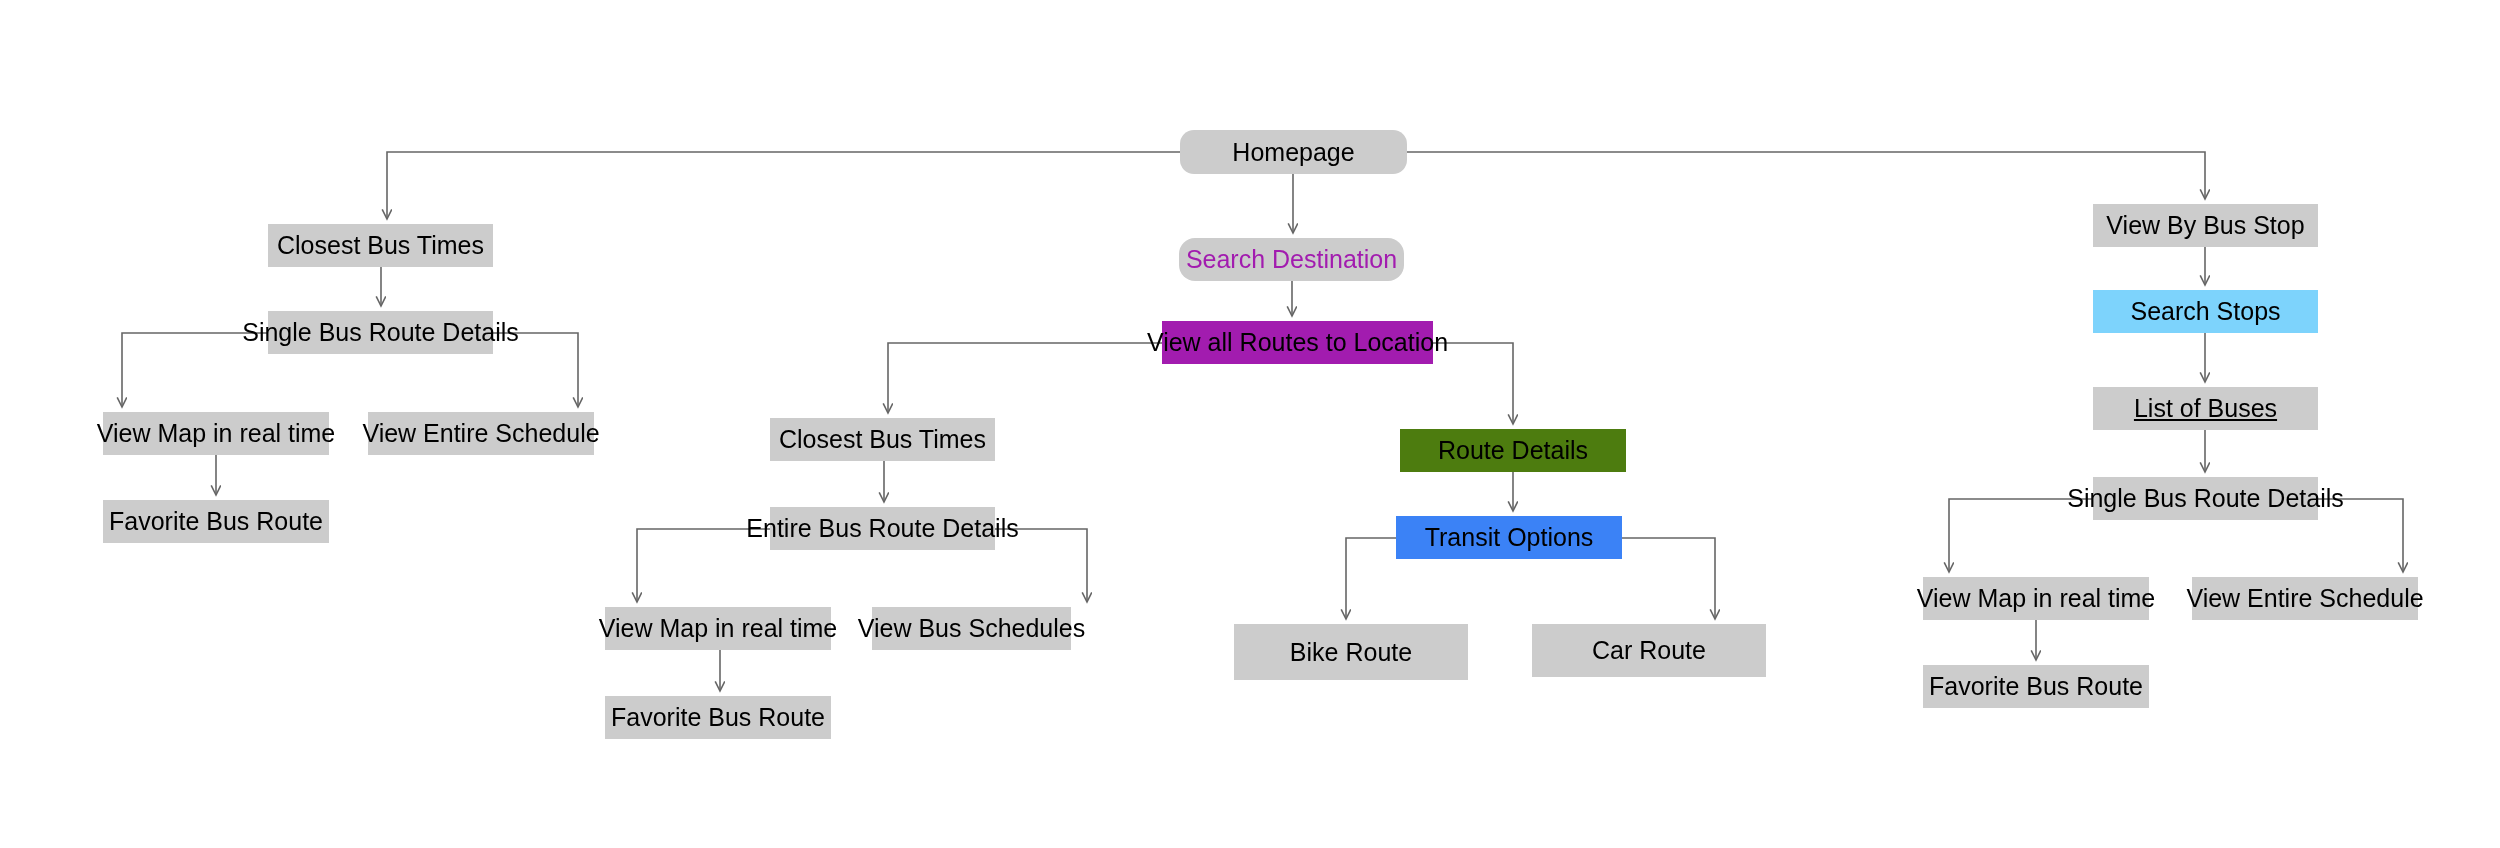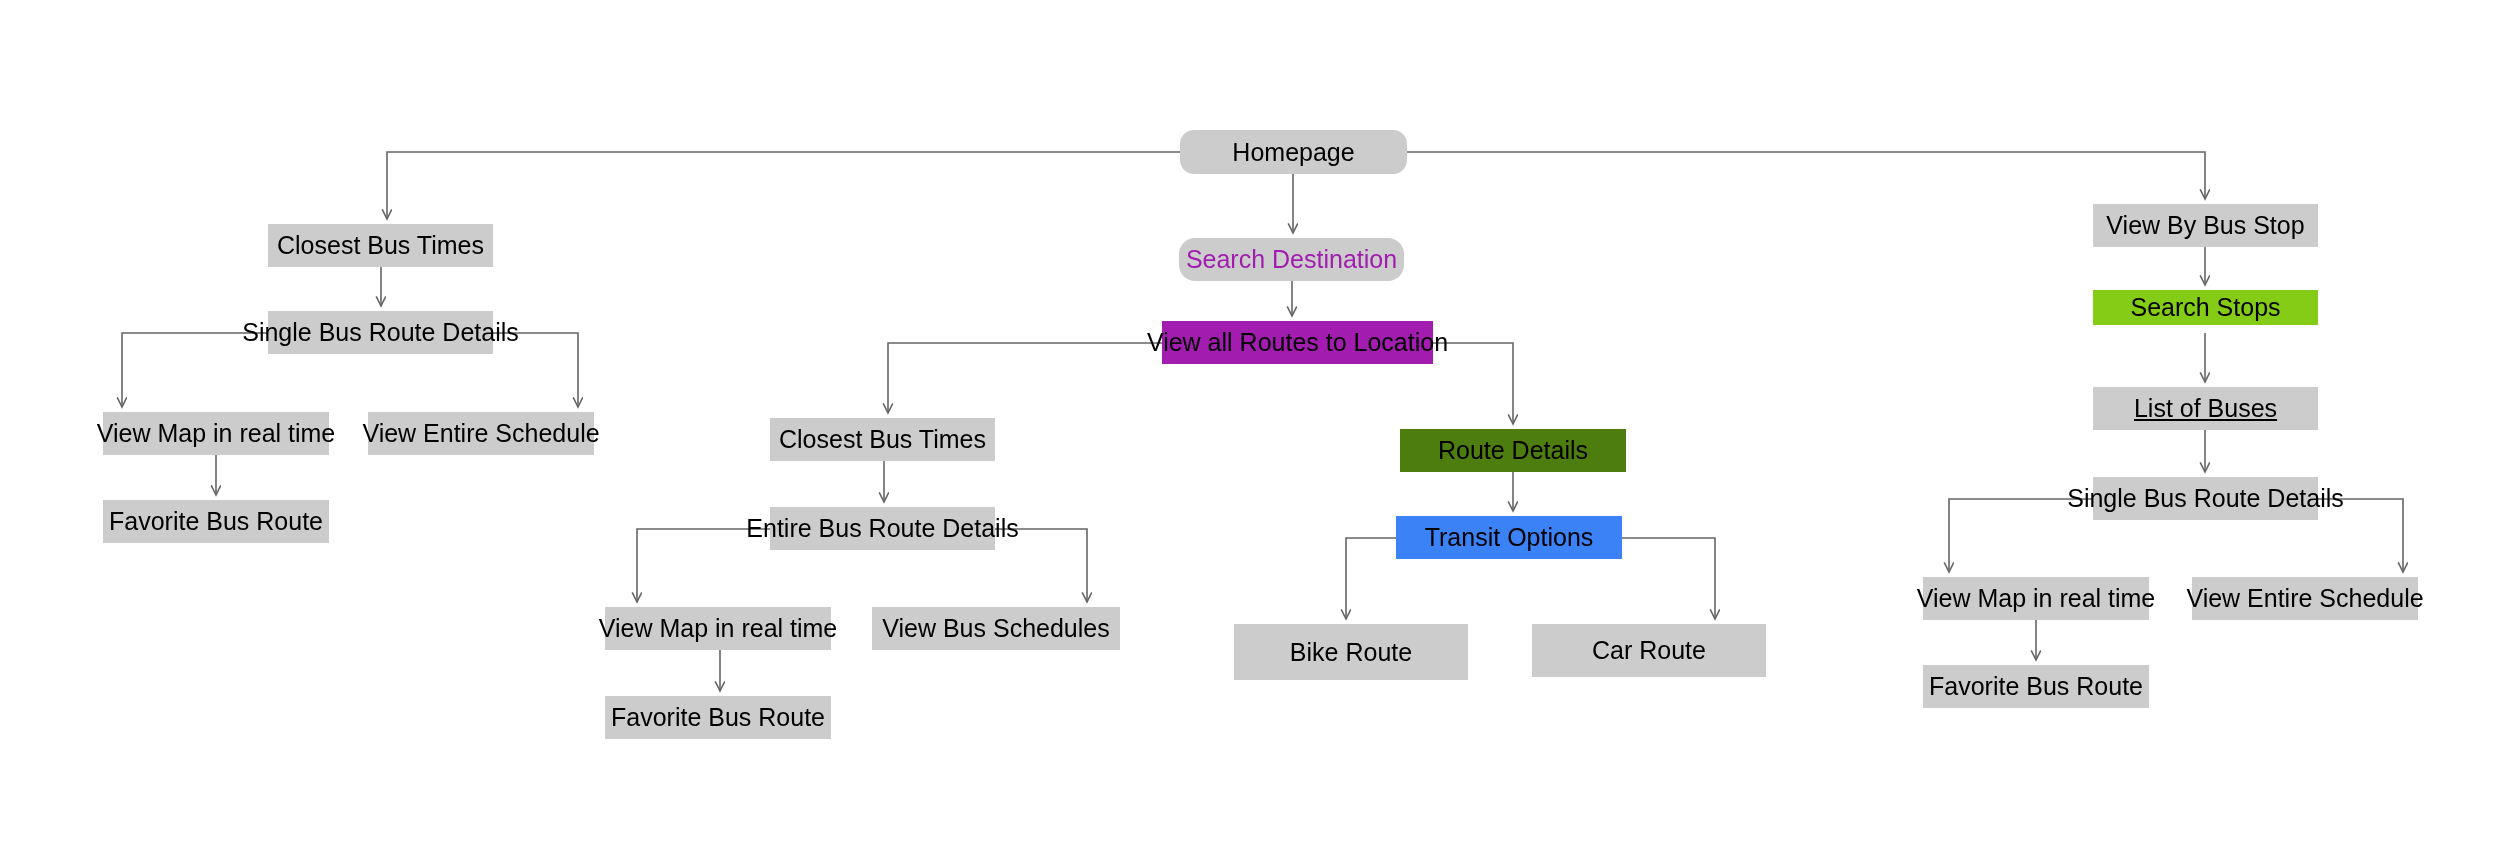--- a/index.html
+++ b/index.html
@@ -132,7 +132,7 @@
       <div class="node" style="left: 2093px; top: 204px; width: 225px; height: 43px; background: rgb(204, 204, 204); color: rgb(0, 0, 0);">
         <span>View By Bus Stop</span>
       </div>
-      <div class="node" style="left: 2093px; top: 290px; width: 225px; height: 35px; background: #84cc16; color: rgb(0, 0, 0);">
+      <div class="node" style="left: 2093px; top: 290px; width: 225px; height: 43px; background: #7dd3fc; color: rgb(0, 0, 0);">
         <span>Search Stops</span>
       </div>
       <div class="node" style="left: 2093px; top: 387px; width: 225px; height: 43px; background: rgb(204, 204, 204); color: rgb(0, 0, 0); text-decoration: underline;">

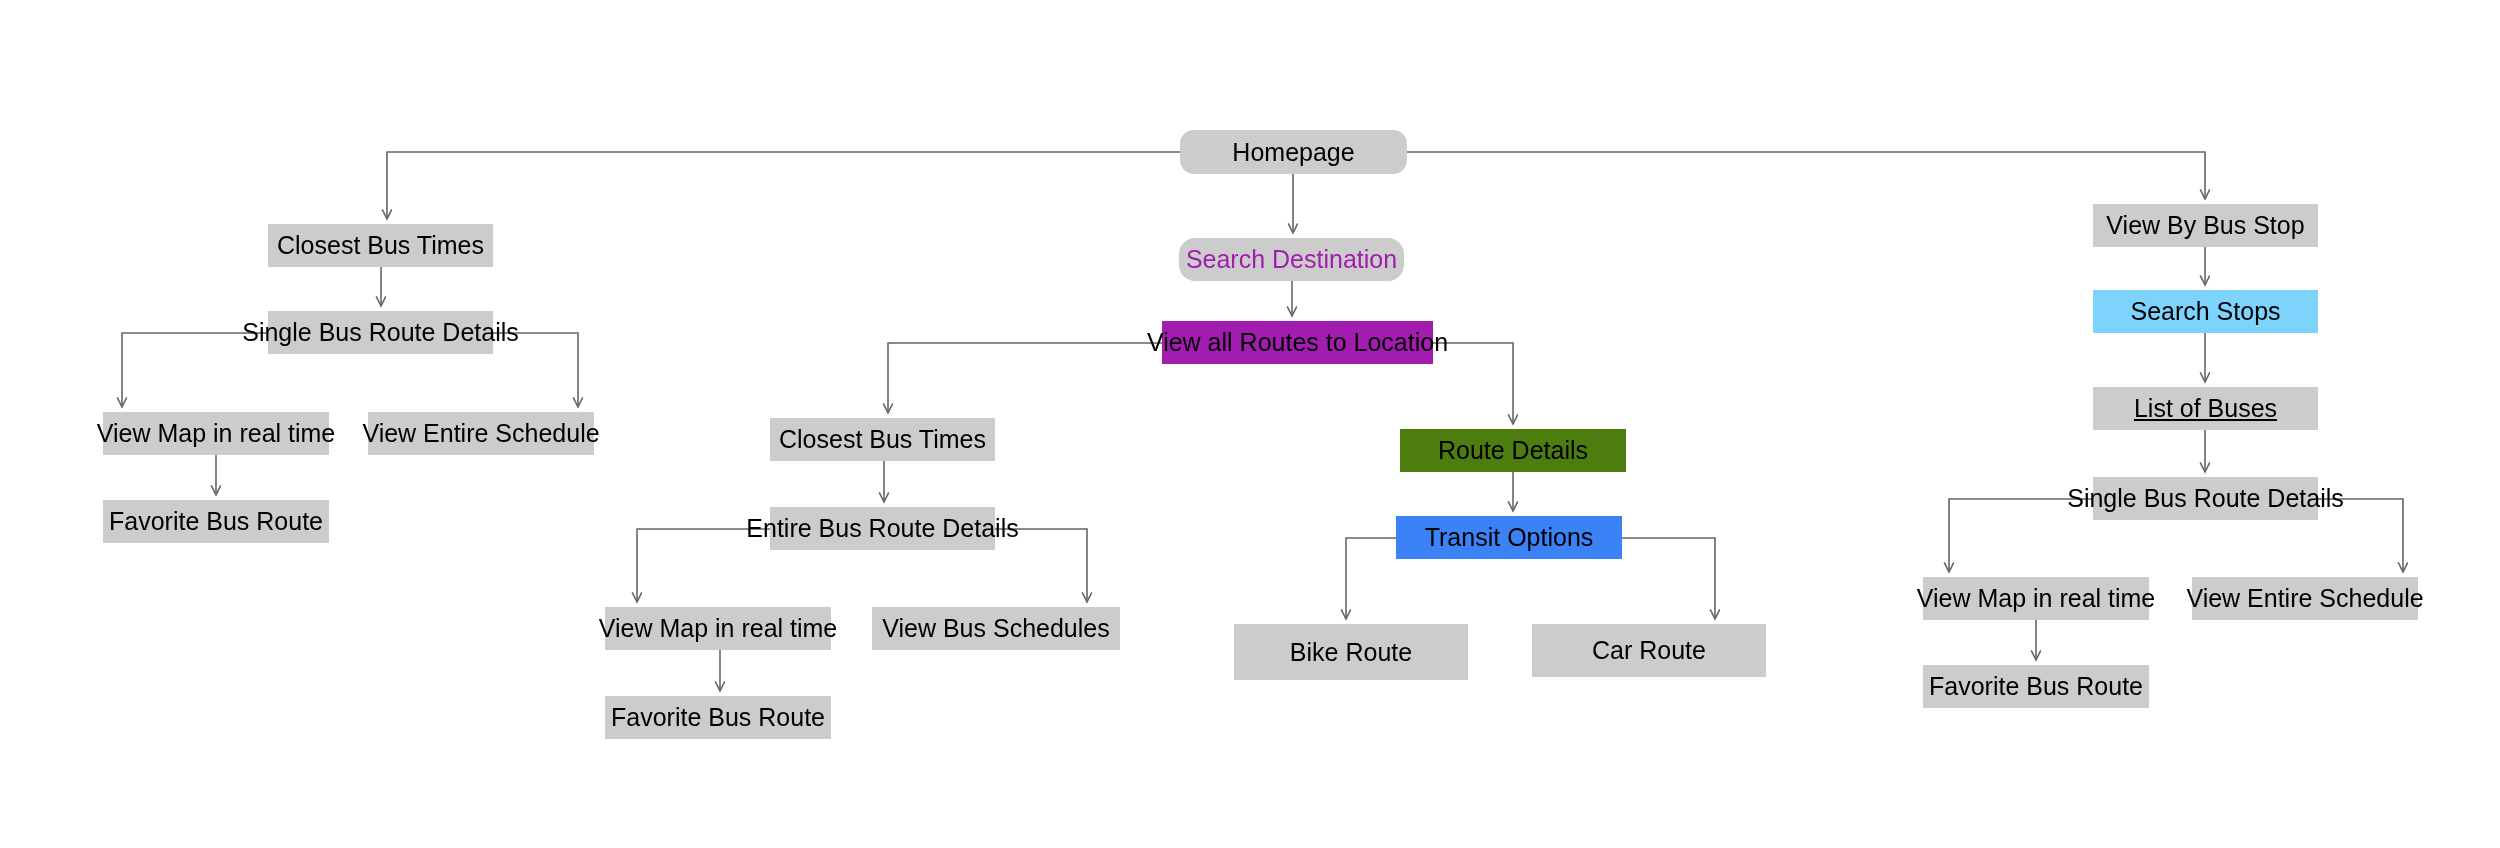--- a/index.html
+++ b/index.html
@@ -114,7 +114,7 @@
       <div class="node" style="left: 605px; top: 696px; width: 226px; height: 43px; background: rgb(204, 204, 204); color: rgb(0, 0, 0);">
         <span>Favorite Bus Route</span>
       </div>
-      <div class="node" style="left: 872px; top: 607px; width: 248px; height: 43px; background: rgb(204, 204, 204); color: rgb(0, 0, 0);">
+      <div class="node" style="left: 872px; top: 607px; width: 199px; height: 43px; background: rgb(204, 204, 204); color: rgb(0, 0, 0);">
         <span>View Bus Schedules</span>
       </div>
       <div class="node" style="left: 1400px; top: 429px; width: 226px; height: 43px; background: #4d7c0f; color: rgb(0, 0, 0);">

